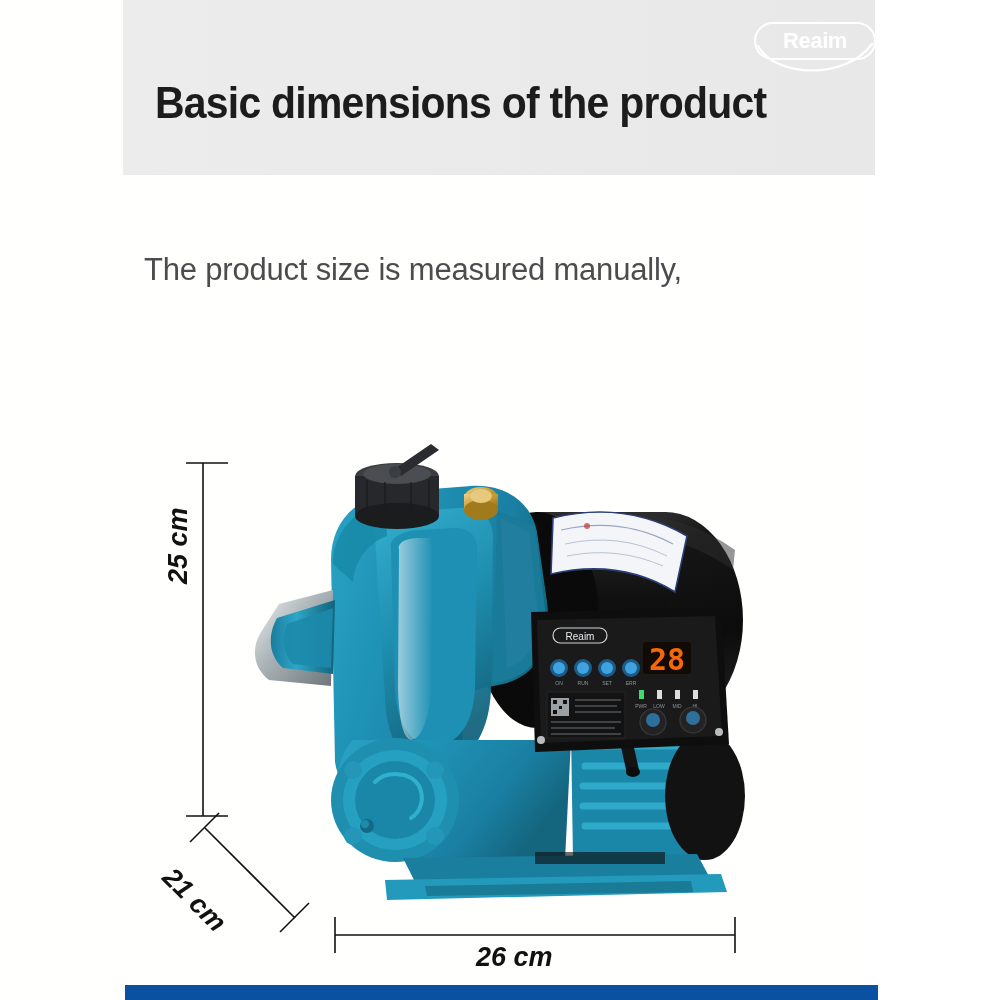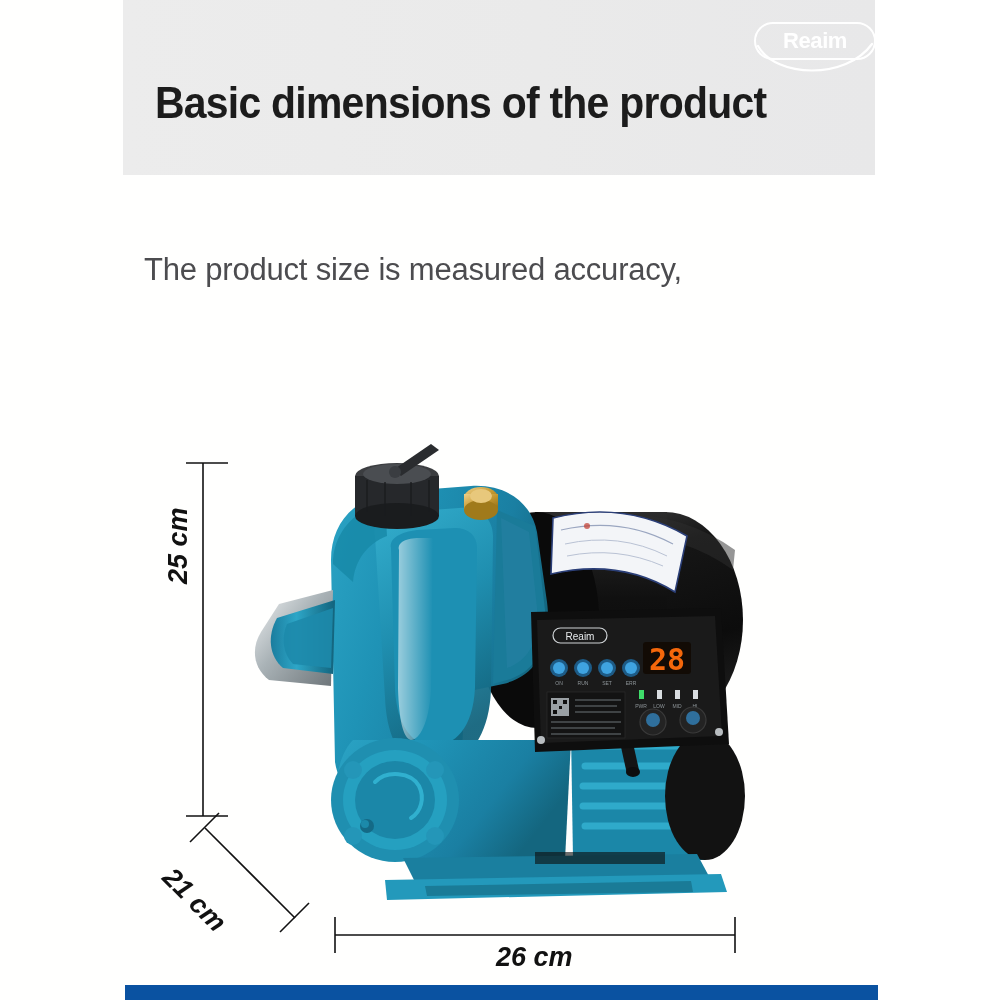--- a/index.html
+++ b/index.html
@@ -87,7 +87,7 @@
   </div>
 
   <div class="subtitle">
-    <span class="line">The product size is measured accuracy,</span>
+    <span class="line">The product size is measured manually,</span>
   </div>
 
   <div class="product-area">

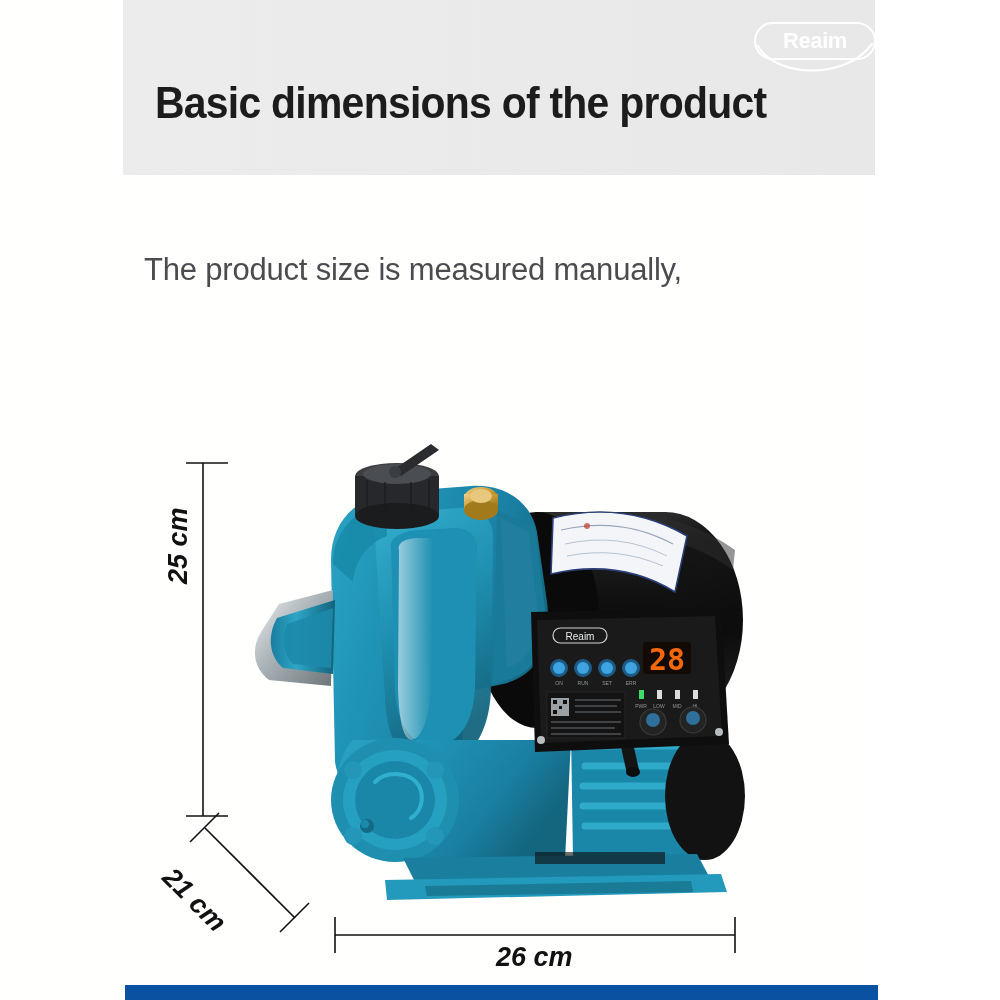--- a/index.html
+++ b/index.html
@@ -60,7 +60,7 @@
     font-family:"Liberation Sans", sans-serif; font-style:italic;
     white-space:nowrap;
   }
-  .dim-h { left:496px; top:942px; }
+  .dim-h { left:476px; top:942px; }
   .dim-v { left:163px; top:584px; transform:rotate(-90deg); transform-origin:left top; }
   .dim-d { left:178px; top:862px; transform:rotate(45deg); transform-origin:left top; }
 

